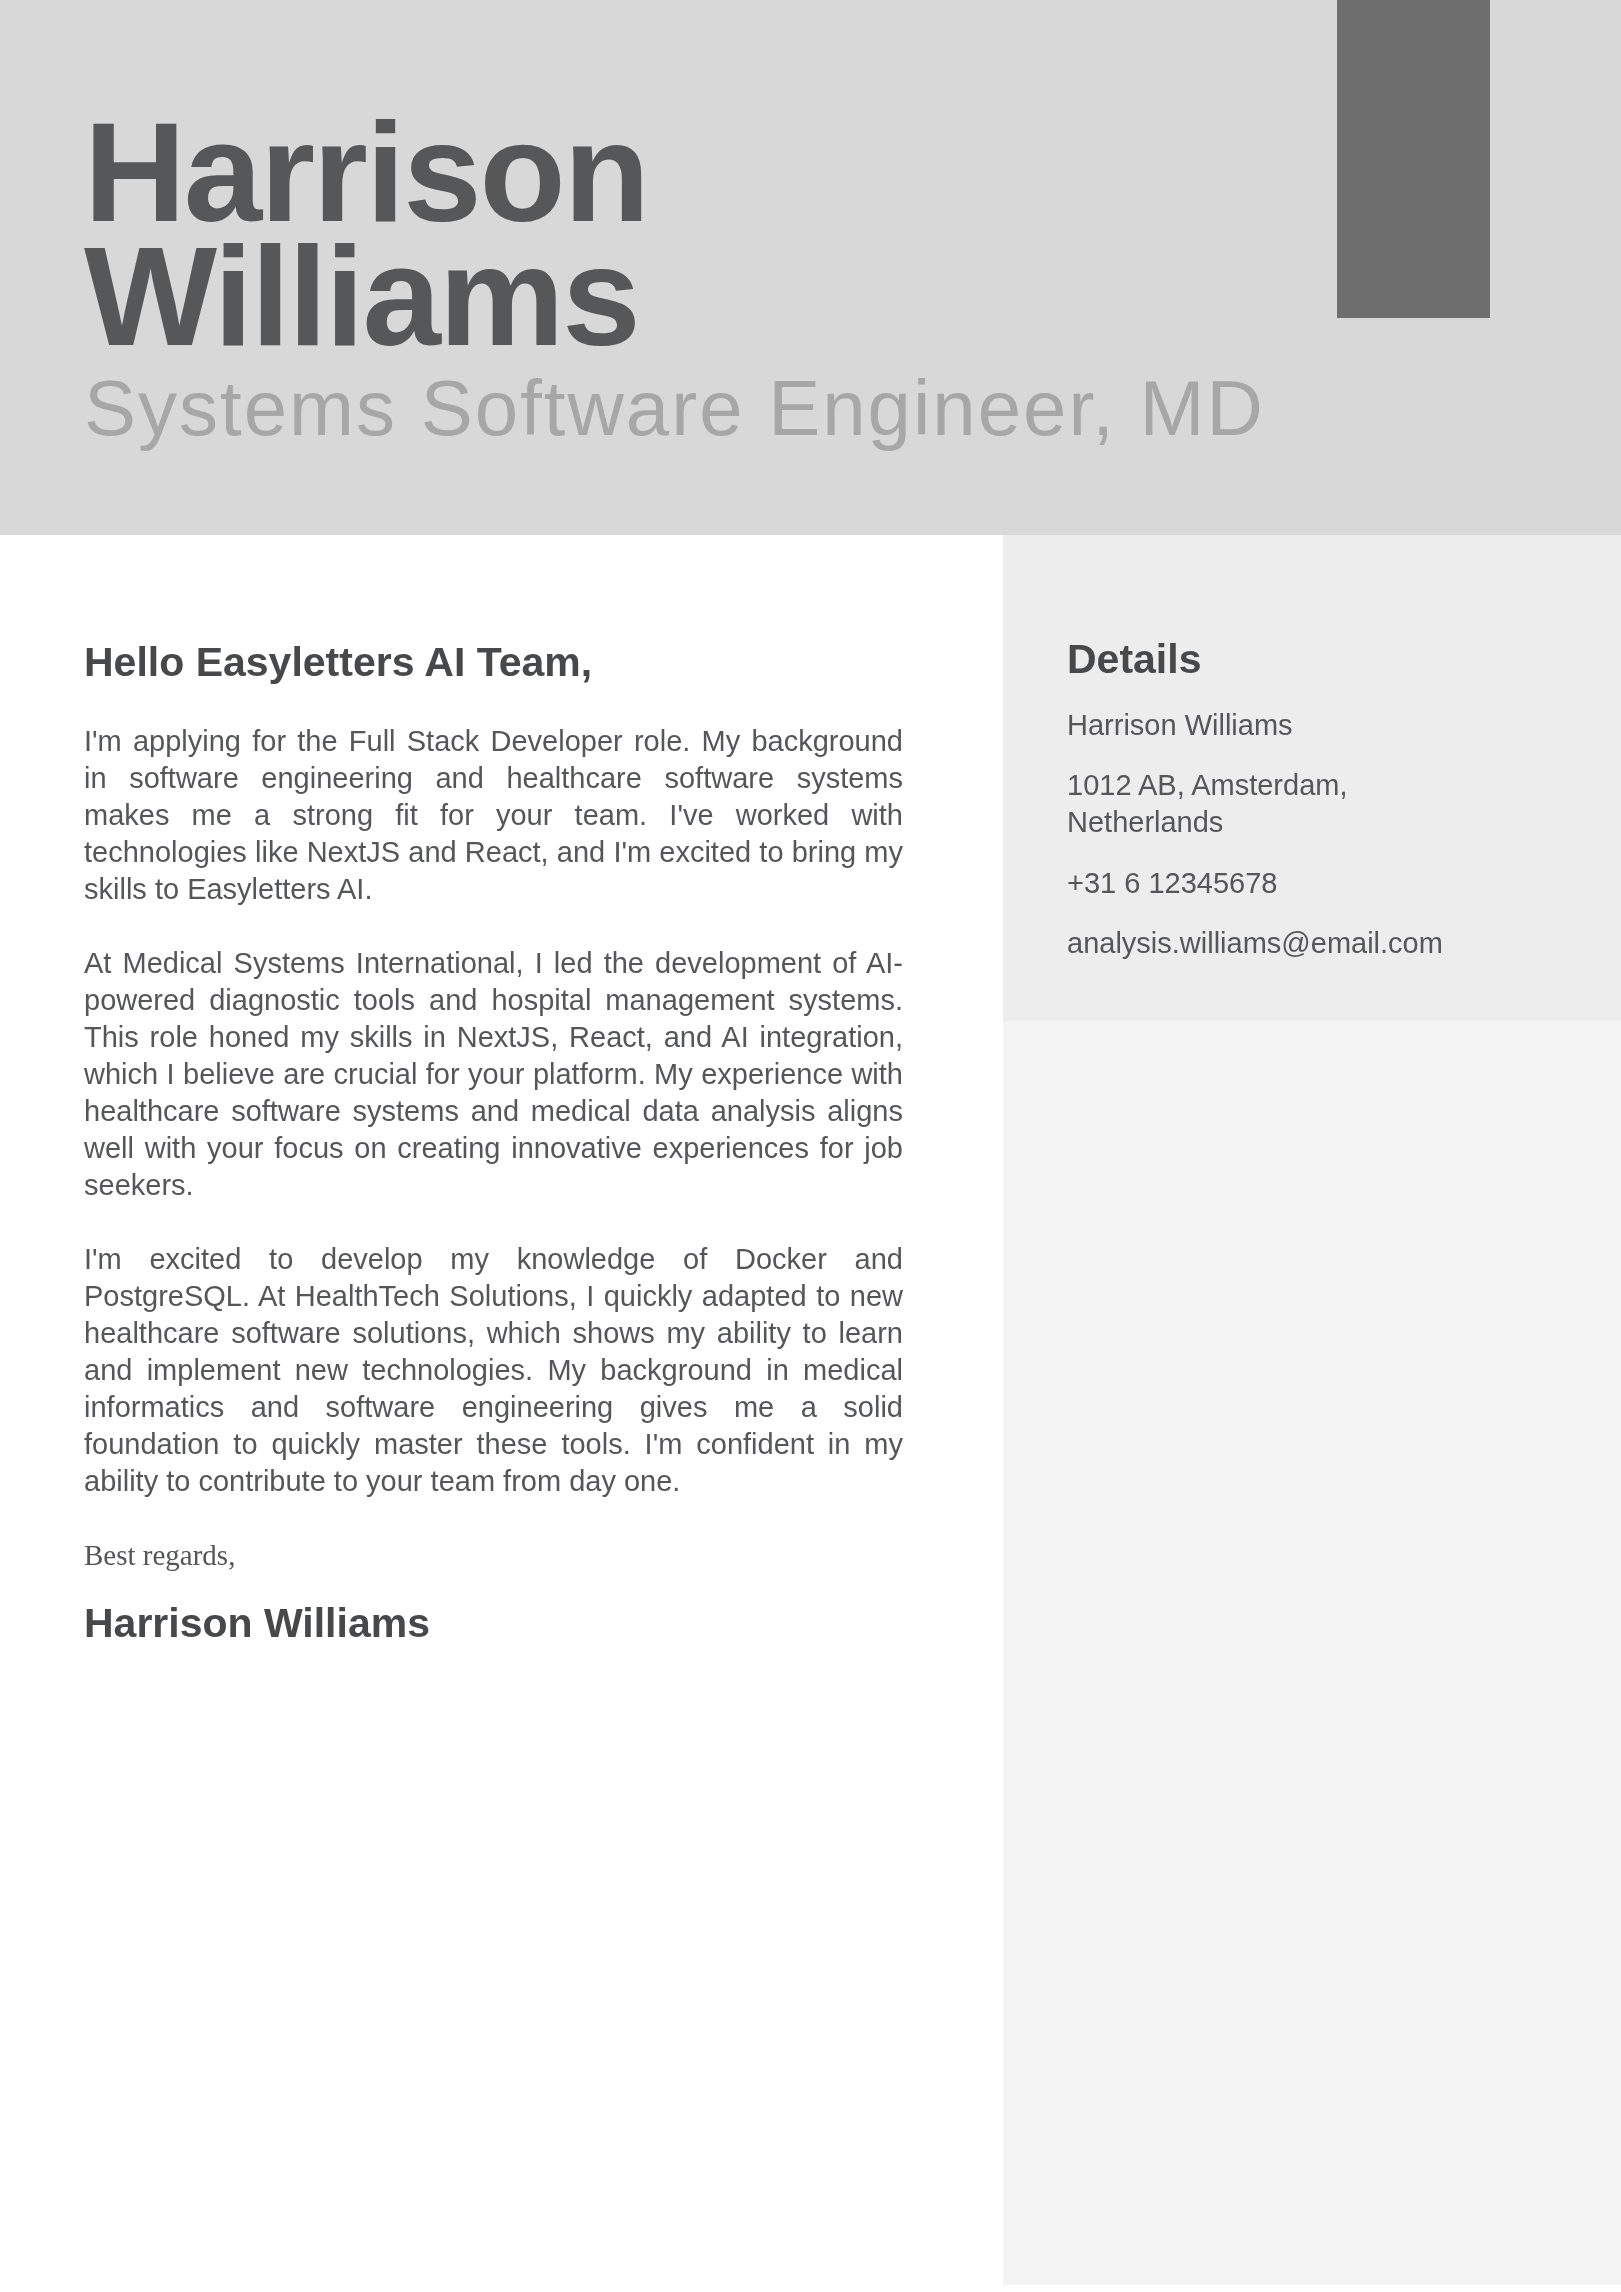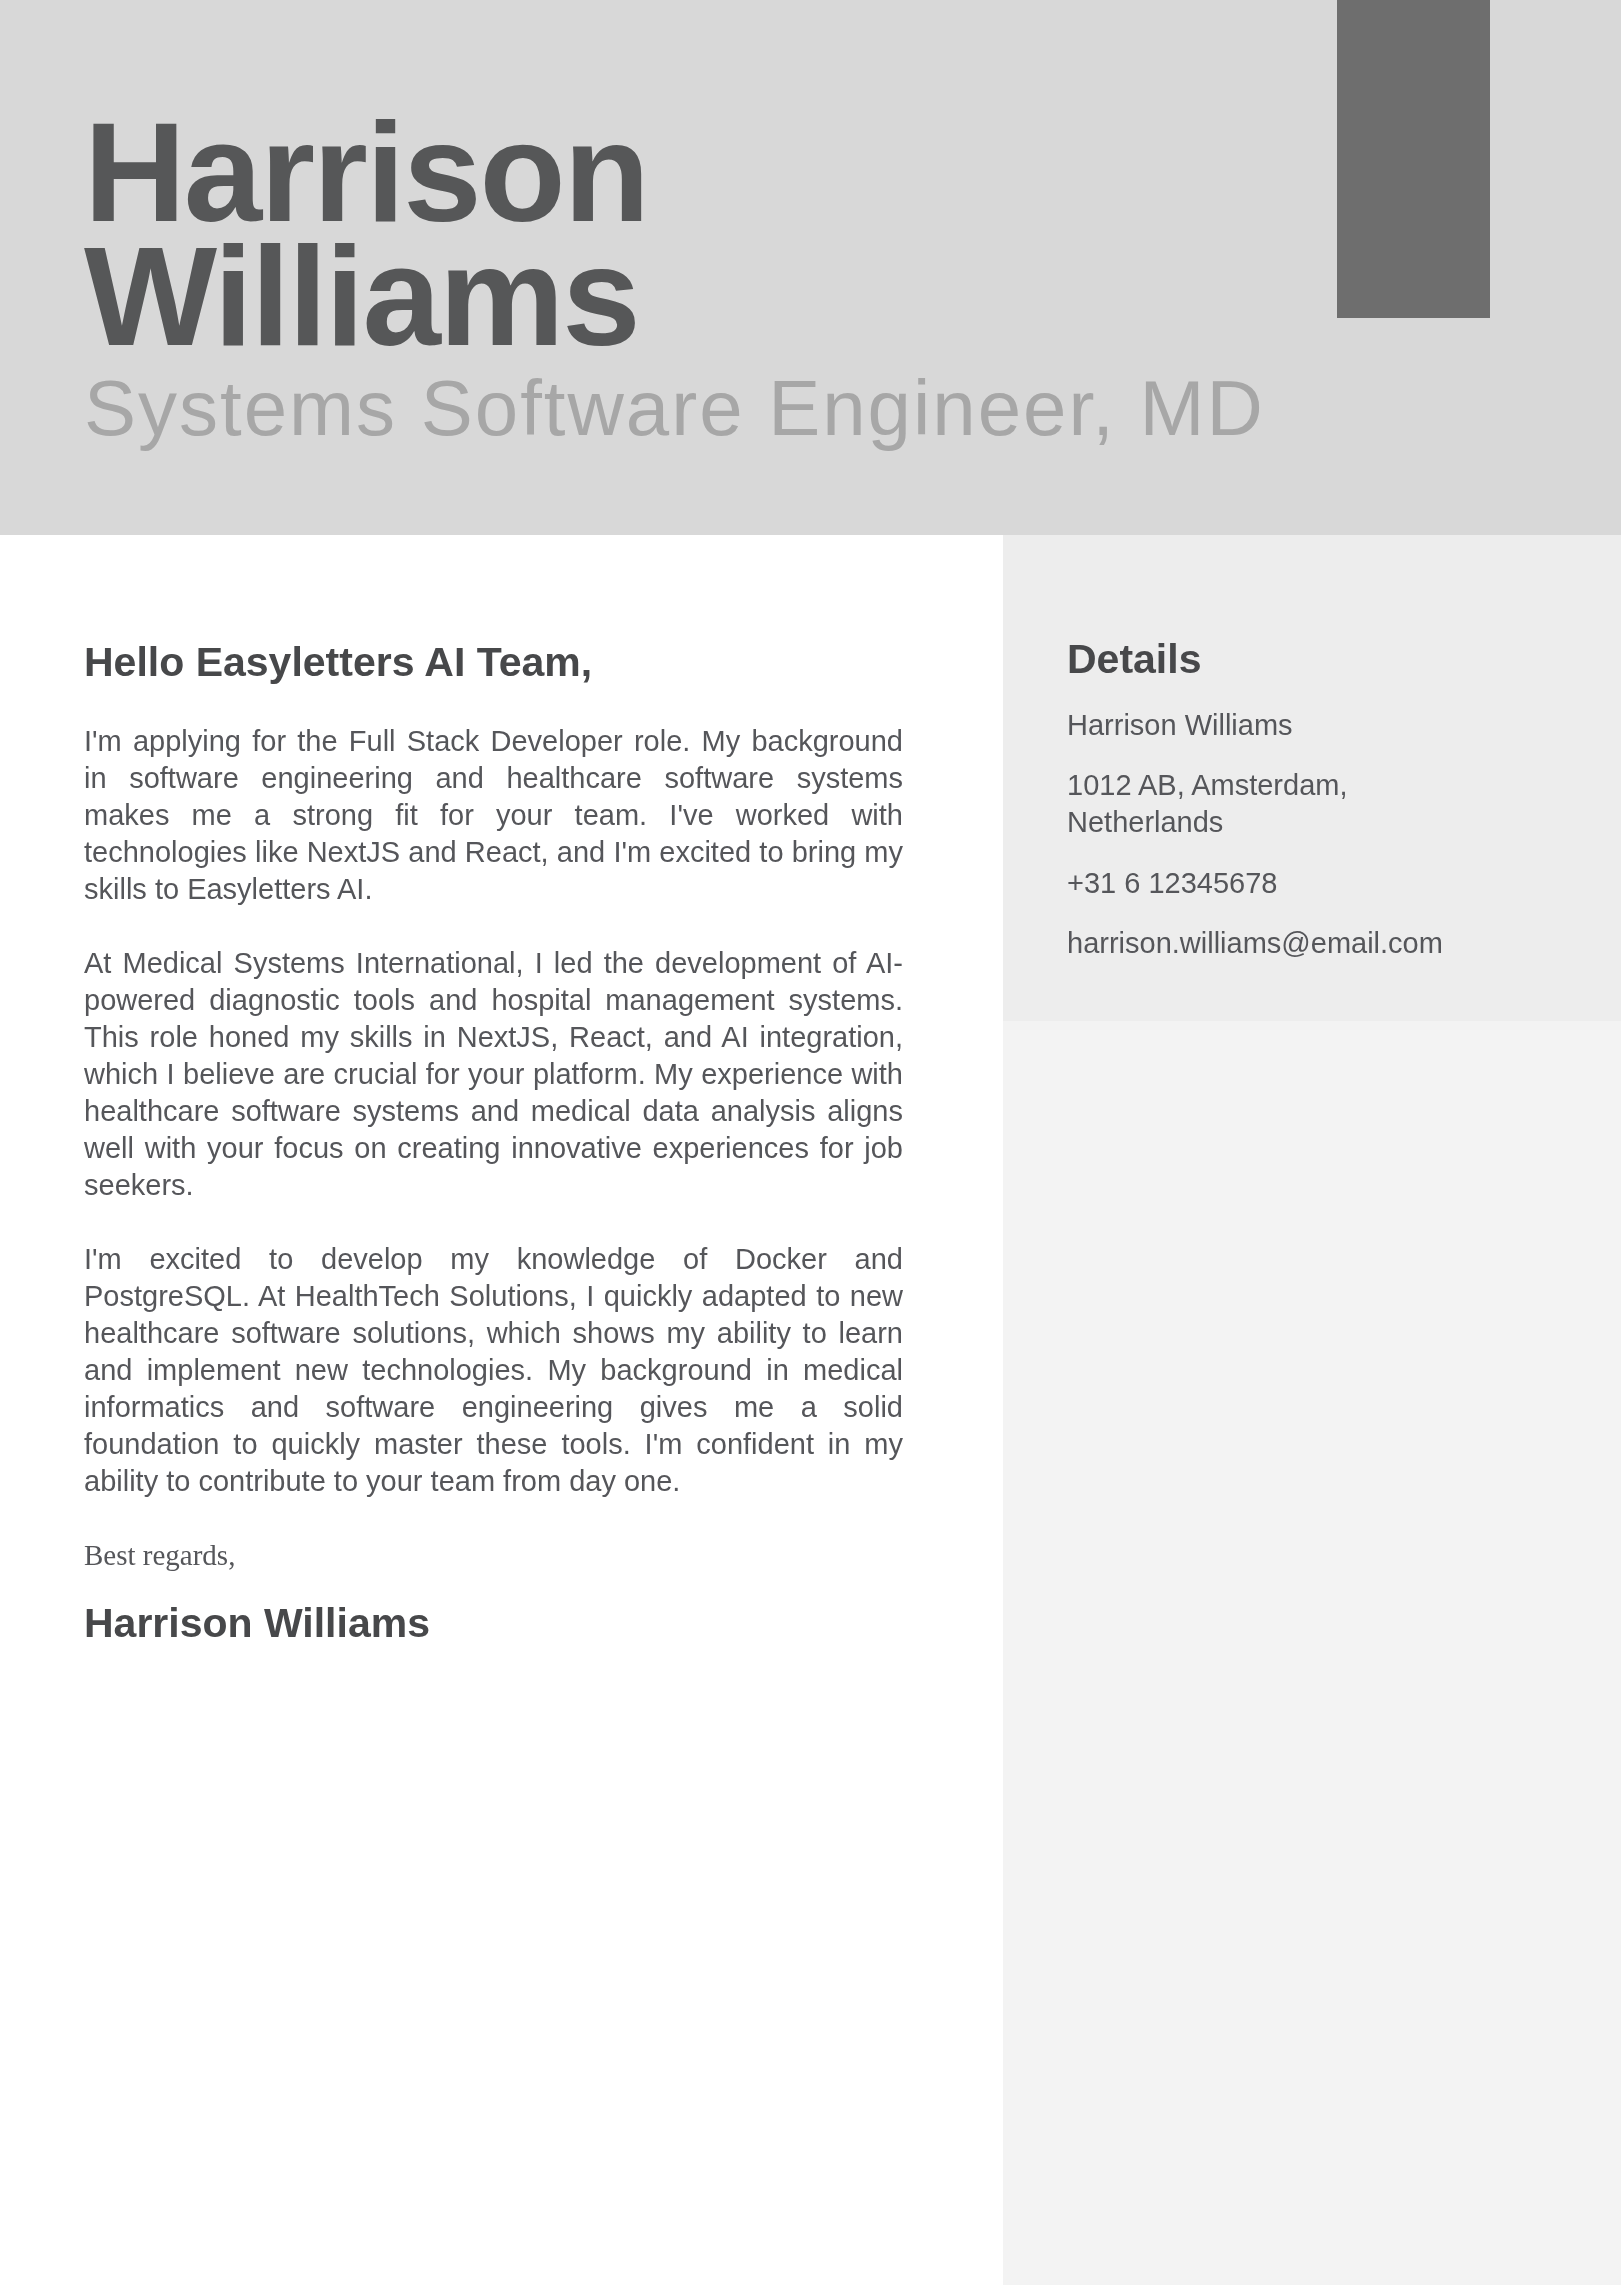--- a/index.html
+++ b/index.html
@@ -118,7 +118,7 @@
     <p class="detail-name">Harrison Williams</p>
     <p class="detail-address">1012 AB, Amsterdam, Netherlands</p>
     <p class="detail-phone">+31 6 12345678</p>
-    <p class="detail-email">harrison.williams@email.com</p>
+    <p class="detail-email">analysis.williams@email.com</p>
   </div>
 
   <div class="sidebar-lower"></div>

